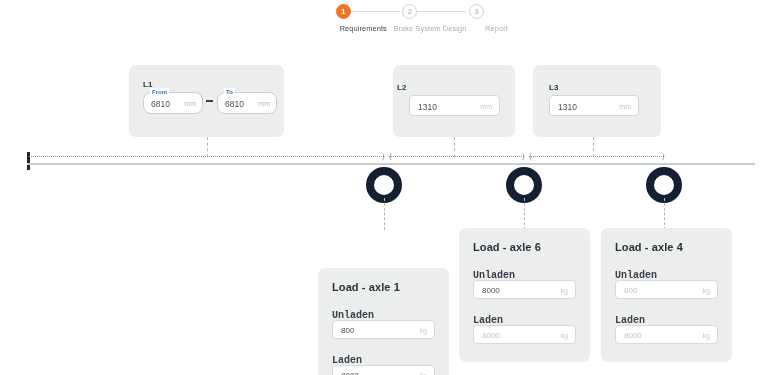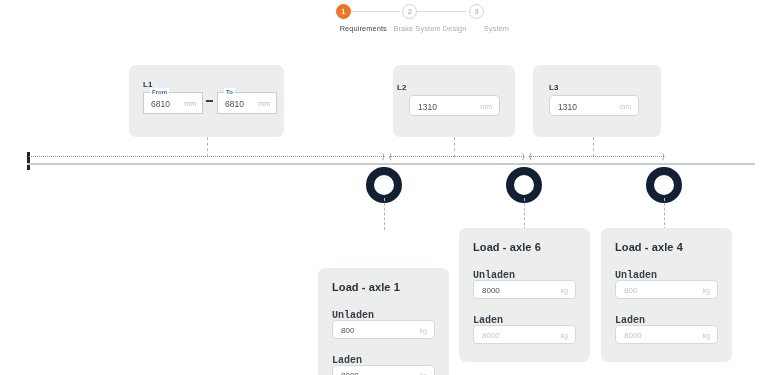--- a/index.html
+++ b/index.html
@@ -182,7 +182,7 @@
 
     <div class="step">
       <div class="step-circle idle">3</div>
-      <div class="step-label idle">System</div>
+      <div class="step-label idle">Report</div>
     </div>
   </div>
 

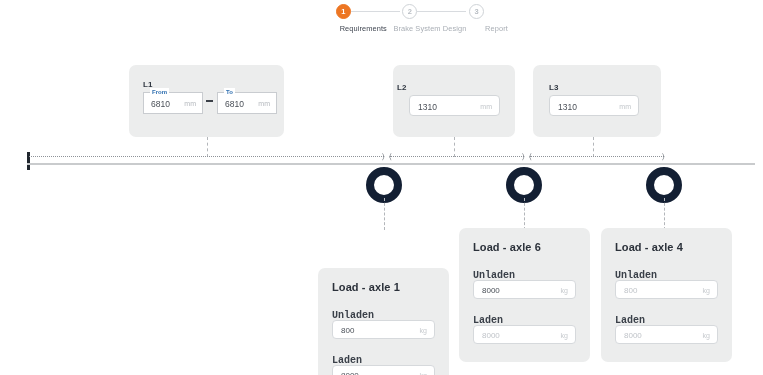--- a/index.html
+++ b/index.html
@@ -60,7 +60,7 @@
   
   .field-outlined {
     position: absolute; width: 60px; height: 22px;
-    background: #ffffff; border: 1px solid #c9ccd0; border-radius: 0;
+    background: #ffffff; border: 1px solid #c9ccd0; border-radius: 8px;
   }
   .field-outlined .legend {
     position: absolute; left: 6px; top: -5px;

